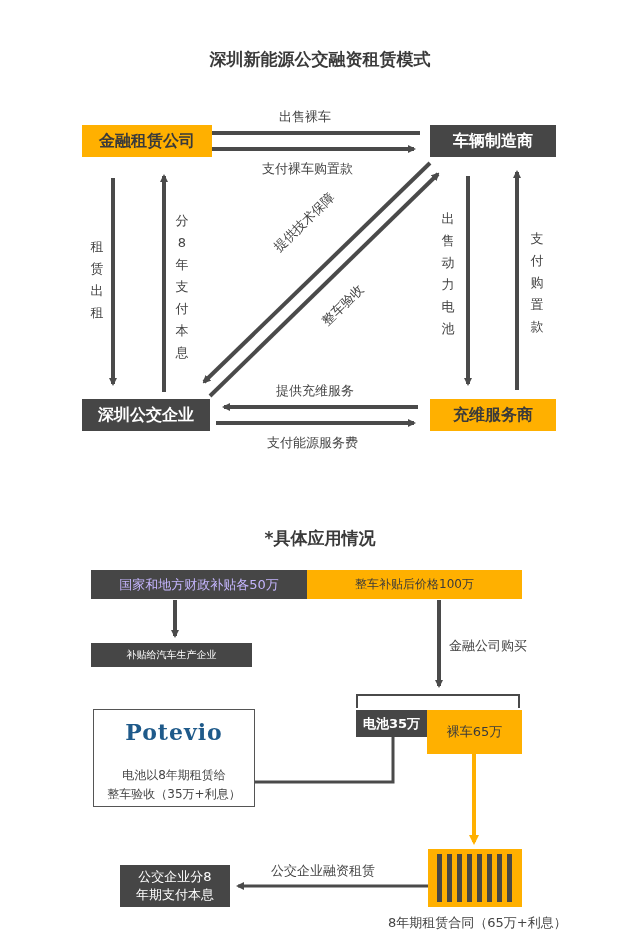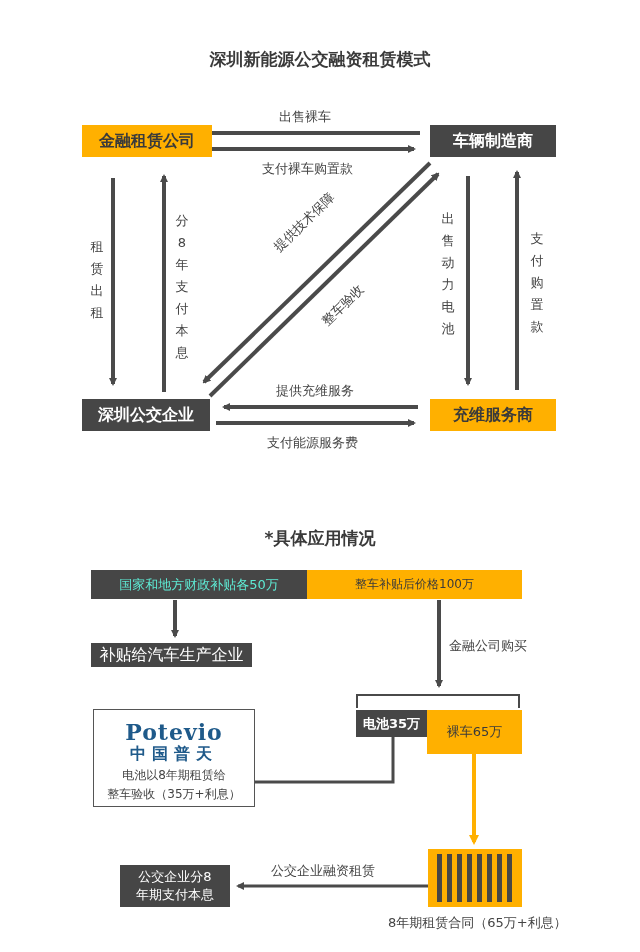--- a/index.html
+++ b/index.html
@@ -72,7 +72,7 @@
 
 <div class="abs title" style="top:527px;">*具体应用情况</div>
 
-<div class="box dark" style="left:91px;top:570px;width:216px;height:29px;font-size:13px;font-weight:normal;color:#5eead4;">国家和地方财政补贴各50万</div>
+<div class="box dark" style="left:91px;top:570px;width:216px;height:29px;font-size:13px;font-weight:normal;color:#c4b5fd;">国家和地方财政补贴各50万</div>
 <div class="box yellow" style="left:307px;top:570px;width:215px;height:29px;font-size:12px;font-weight:normal;">整车补贴后价格100万</div>
 <div class="box dark" style="left:91px;top:643px;width:161px;height:24px;font-size:16px;font-weight:normal;">补贴给汽车生产企业</div>
 <div class="lbl" style="left:449px;top:637px;">金融公司购买</div>

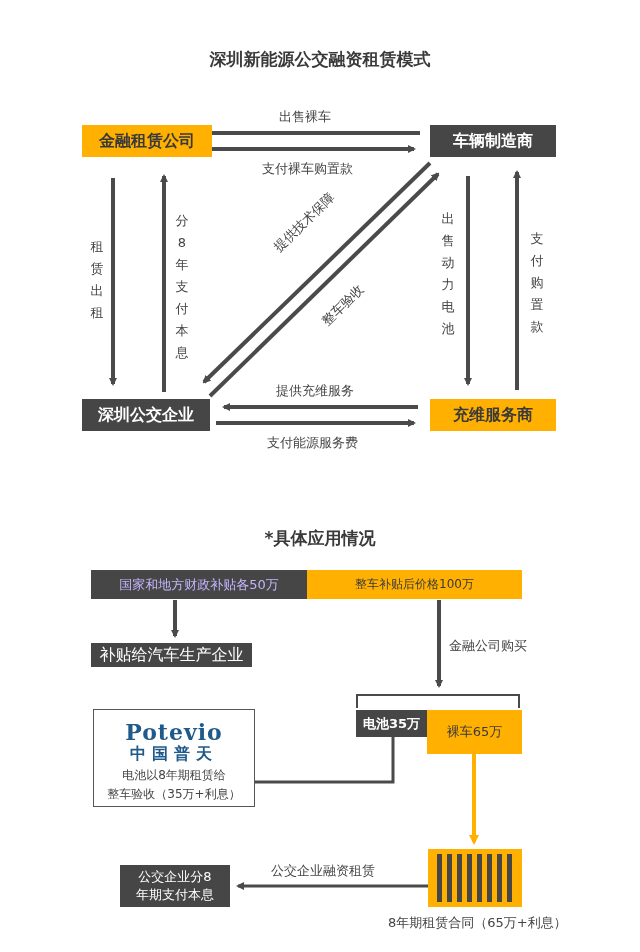--- a/index.html
+++ b/index.html
@@ -74,7 +74,7 @@
 
 <div class="box dark" style="left:91px;top:570px;width:216px;height:29px;font-size:13px;font-weight:normal;color:#c4b5fd;">国家和地方财政补贴各50万</div>
 <div class="box yellow" style="left:307px;top:570px;width:215px;height:29px;font-size:12px;font-weight:normal;">整车补贴后价格100万</div>
-<div class="box dark" style="left:91px;top:643px;width:161px;height:24px;font-size:16px;font-weight:normal;">补贴给汽车生产企业</div>
+<div class="box dark" style="left:91px;top:643px;width:161px;height:24px;font-size:10px;font-weight:normal;">补贴给汽车生产企业</div>
 <div class="lbl" style="left:449px;top:637px;">金融公司购买</div>
 
 <div class="box dark" style="left:356px;top:710px;width:71px;height:27px;font-size:13px;font-weight:bold;">电池35万</div>

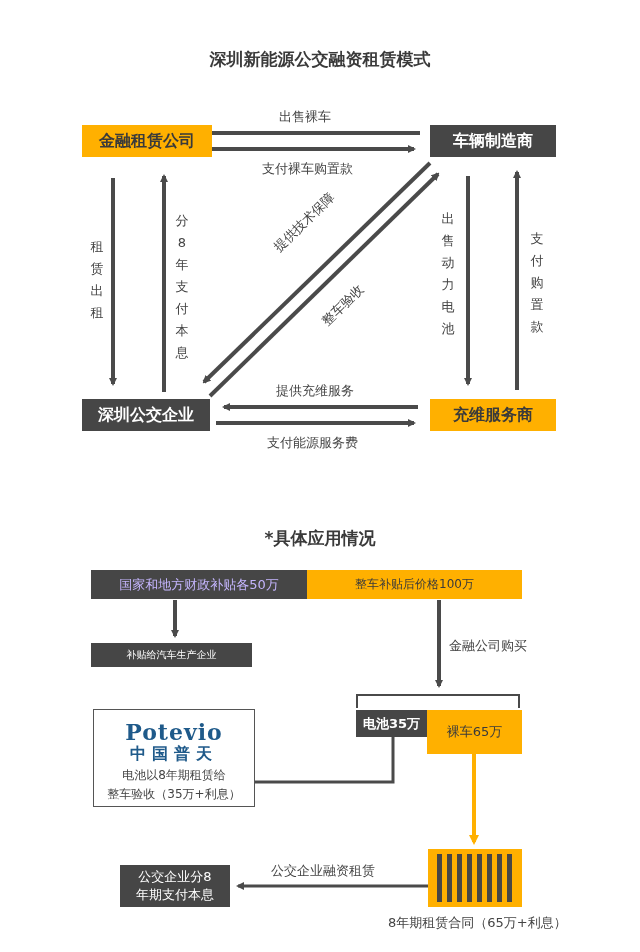--- a/index.html
+++ b/index.html
@@ -82,7 +82,6 @@
 
 <div class="abs" style="left:93px;top:709px;width:160px;height:96px;border:1.5px solid #555;background:#fff;">
   <div class="logo" style="position:absolute;left:0;width:160px;top:9px;text-align:center;font-size:22px;letter-spacing:1px;">Potevio</div>
-  <div class="logo" style="position:absolute;left:0;width:160px;top:34px;text-align:center;font-size:16px;letter-spacing:6px;">中国普天</div>
   <div style="position:absolute;left:0;width:160px;top:57px;text-align:center;font-size:12px;color:#444;">电池以8年期租赁给</div>
   <div style="position:absolute;left:0;width:160px;top:76px;text-align:center;font-size:12px;color:#444;">整车验收（35万+利息）</div>
 </div>

